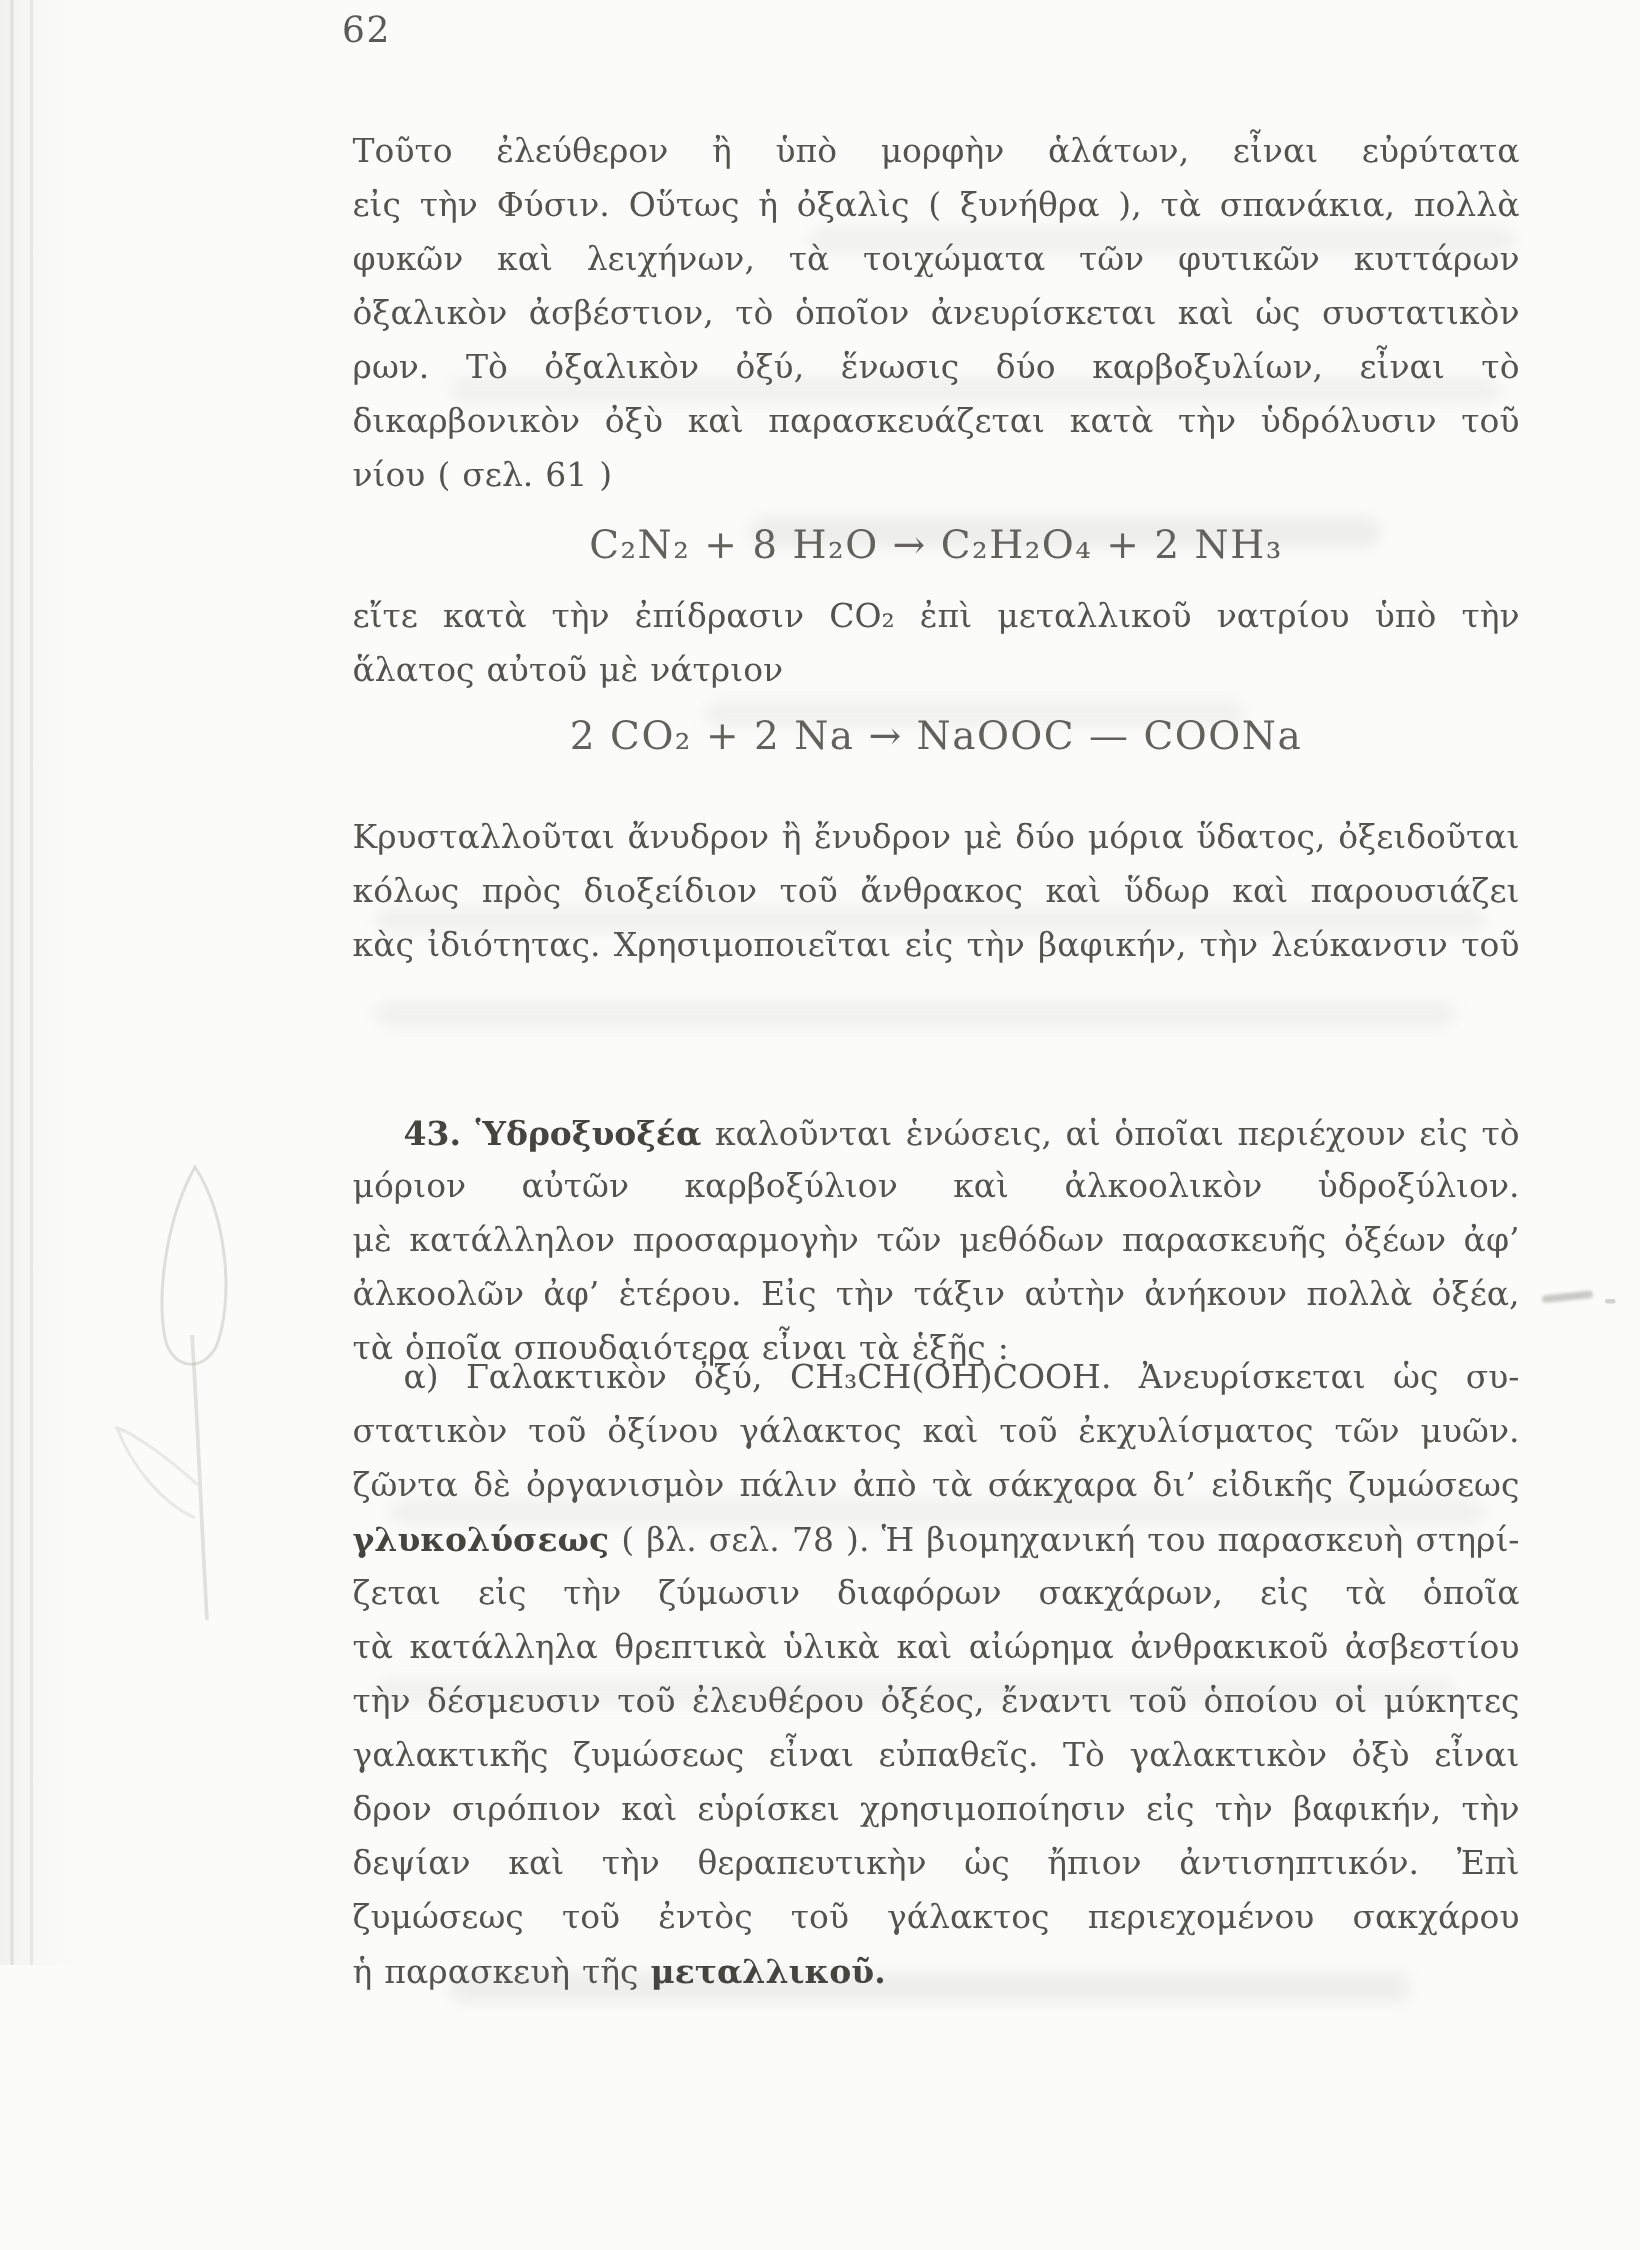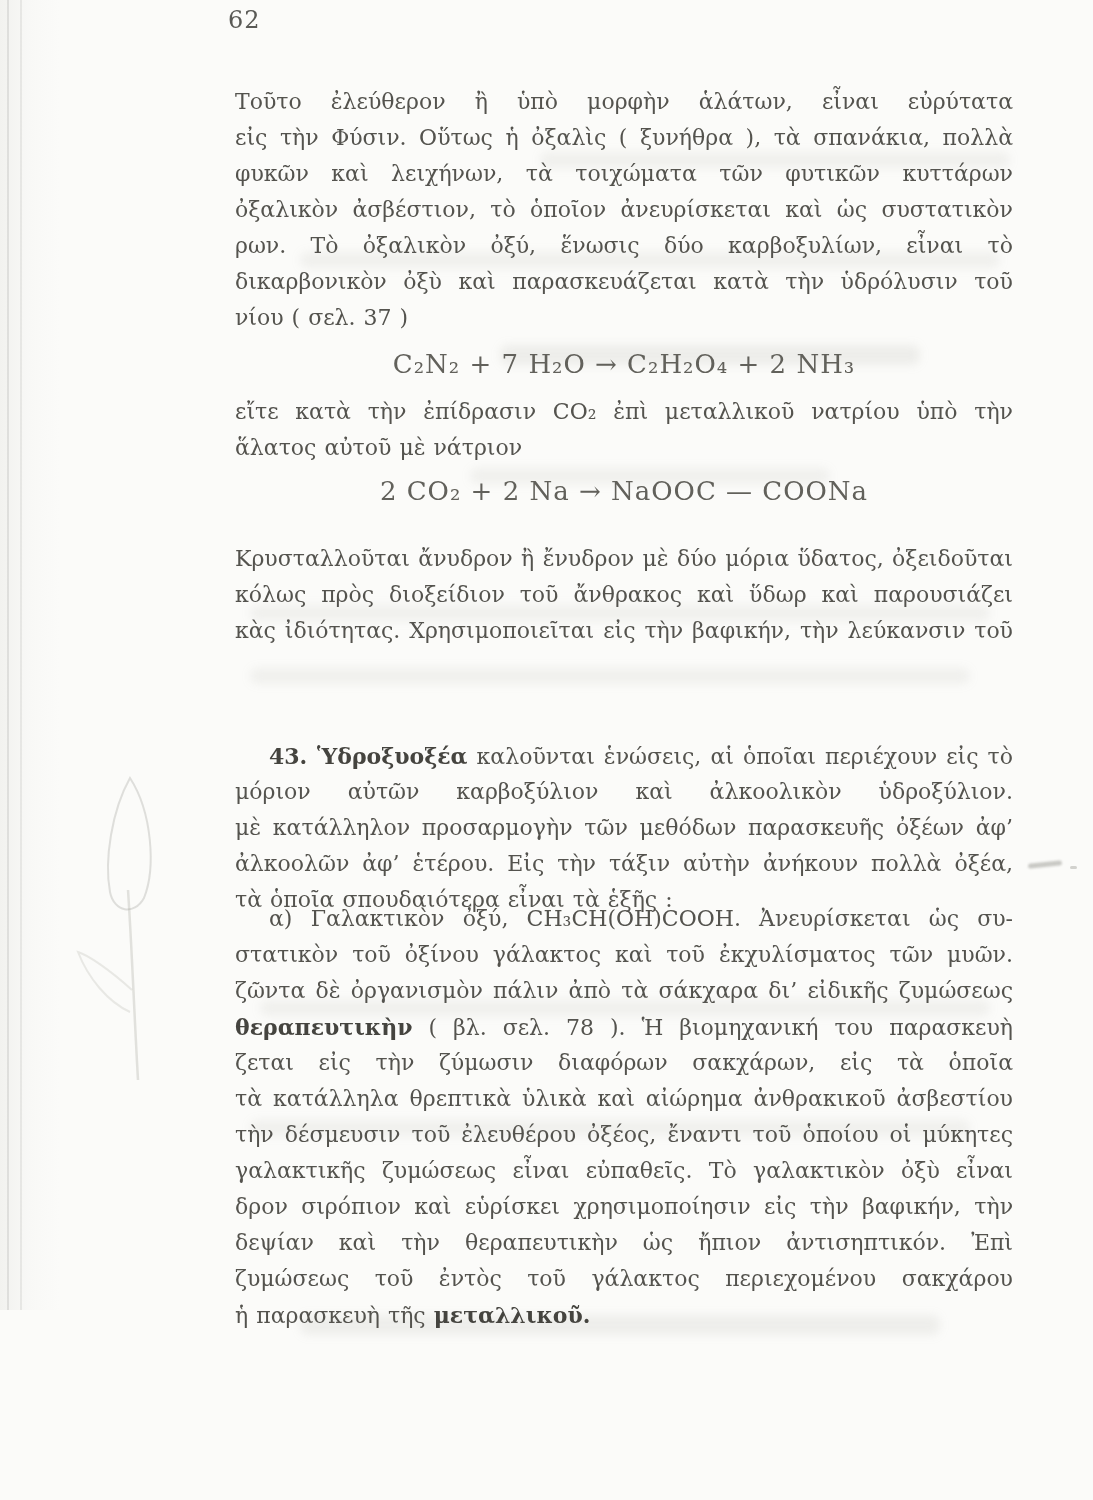--- a/index.html
+++ b/index.html
@@ -110,7 +110,7 @@
         <div class="tline">ὀξαλικὸν ἀσβέστιον, τὸ ὁποῖον ἀνευρίσκεται καὶ ὡς συστατικὸν τῶν οὔ-</div>
         <div class="tline">ρων. Τὸ ὀξαλικὸν ὀξύ, ἕνωσις δύο καρβοξυλίων, εἶναι τὸ ἁπλούστατον</div>
         <div class="tline">δικαρβονικὸν ὀξὺ καὶ παρασκευάζεται κατὰ τὴν ὑδρόλυσιν τοῦ δικυα-</div>
-        <div class="tline final">νίου ( σελ. 37 )</div>
+        <div class="tline final">νίου ( σελ. 61 )</div>
       </div>
       <div class="section sec-1 formula">C₂N₂ + 7 H₂O → C₂H₂O₄ + 2 NH₃</div>
       <div class="section sec-2">

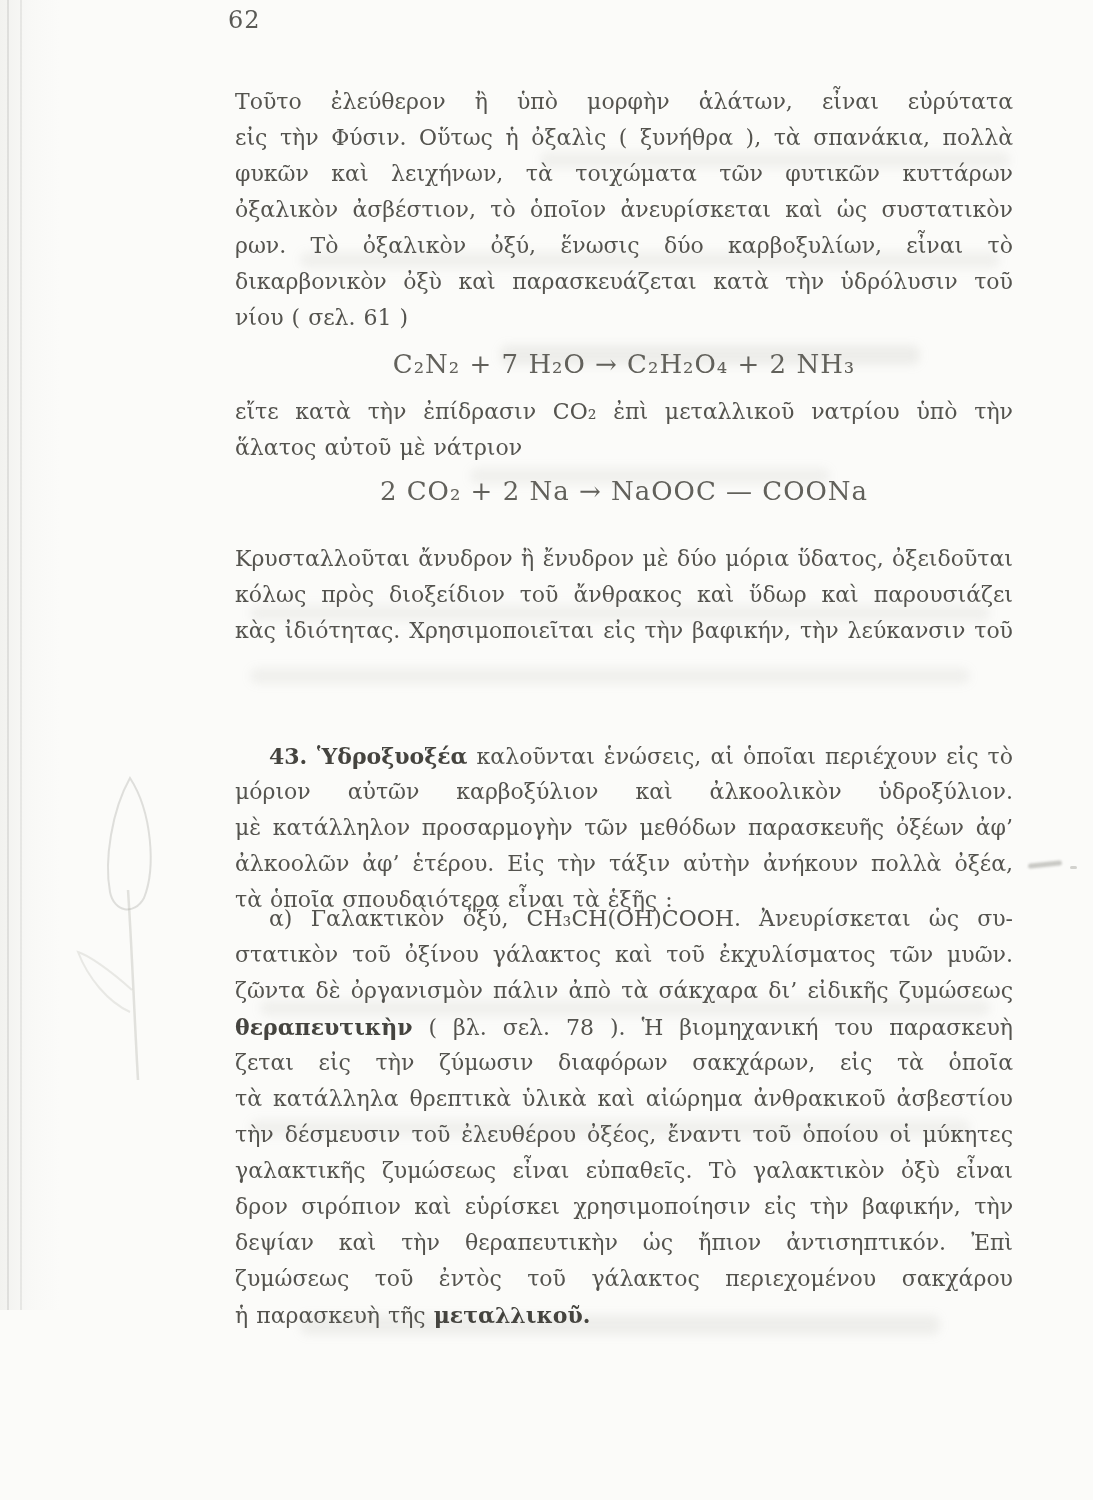--- a/index.html
+++ b/index.html
@@ -112,7 +112,7 @@
         <div class="tline">δικαρβονικὸν ὀξὺ καὶ παρασκευάζεται κατὰ τὴν ὑδρόλυσιν τοῦ δικυα-</div>
         <div class="tline final">νίου ( σελ. 61 )</div>
       </div>
-      <div class="section sec-1 formula">C₂N₂ + 7 H₂O → C₂H₂O₄ + 2 NH₃</div>
+      <div class="section sec-1 formula">C₂N₂ + 8 H₂O → C₂H₂O₄ + 2 NH₃</div>
       <div class="section sec-2">
         <div class="tline">εἴτε κατὰ τὴν ἐπίδρασιν CO₂ ἐπὶ μεταλλικοῦ νατρίου ὑπὸ τὴν μορφὴν τοῦ</div>
         <div class="tline final">ἅλατος αὐτοῦ μὲ νάτριον</div>

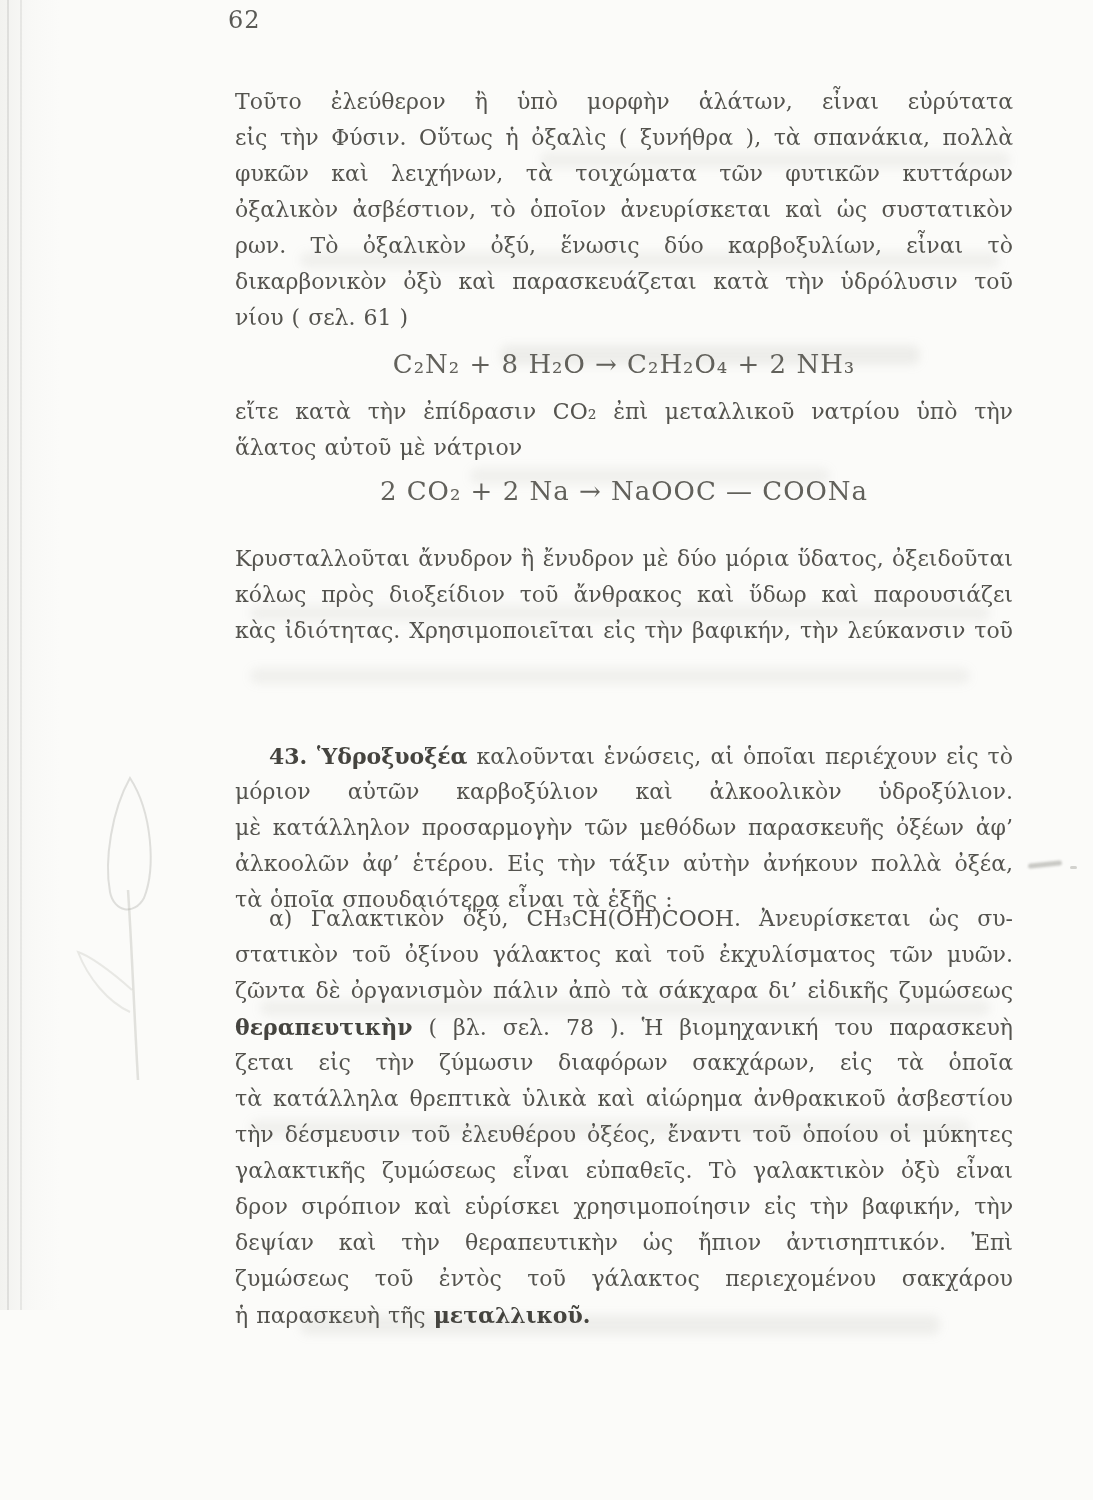--- a/index.html
+++ b/index.html
@@ -134,7 +134,7 @@
         <div class="tline indent">α) Γαλακτικὸν ὀξύ,  CH₃CH(OH)COOH. Ἀνευρίσκεται ὡς συ-</div>
         <div class="tline">στατικὸν τοῦ ὀξίνου γάλακτος καὶ τοῦ ἐκχυλίσματος τῶν μυῶν. Σχημα-</div>
         <div class="tline">ζῶντα δὲ ὀργανισμὸν πάλιν ἀπὸ τὰ σάκχαρα δι’ εἰδικῆς ζυμώσεως τῆς</div>
-        <div class="tline"><b>θεραπευτικὴν</b> ( βλ. σελ. 78 ). Ἡ βιομηχανική του παρασκευὴ στηρί-</div>
+        <div class="tline"><b>γλυκολύσεως</b> ( βλ. σελ. 78 ). Ἡ βιομηχανική του παρασκευὴ στηρί-</div>
         <div class="tline">ζεται εἰς τὴν ζύμωσιν διαφόρων σακχάρων, εἰς τὰ ὁποῖα προσετέθησαν</div>
         <div class="tline">τὰ κατάλληλα θρεπτικὰ ὑλικὰ καὶ αἰώρημα ἀνθρακικοῦ ἀσβεστίου διὰ</div>
         <div class="tline">τὴν δέσμευσιν τοῦ ἐλευθέρου ὀξέος, ἔναντι τοῦ ὁποίου οἱ μύκητες τῆς</div>

